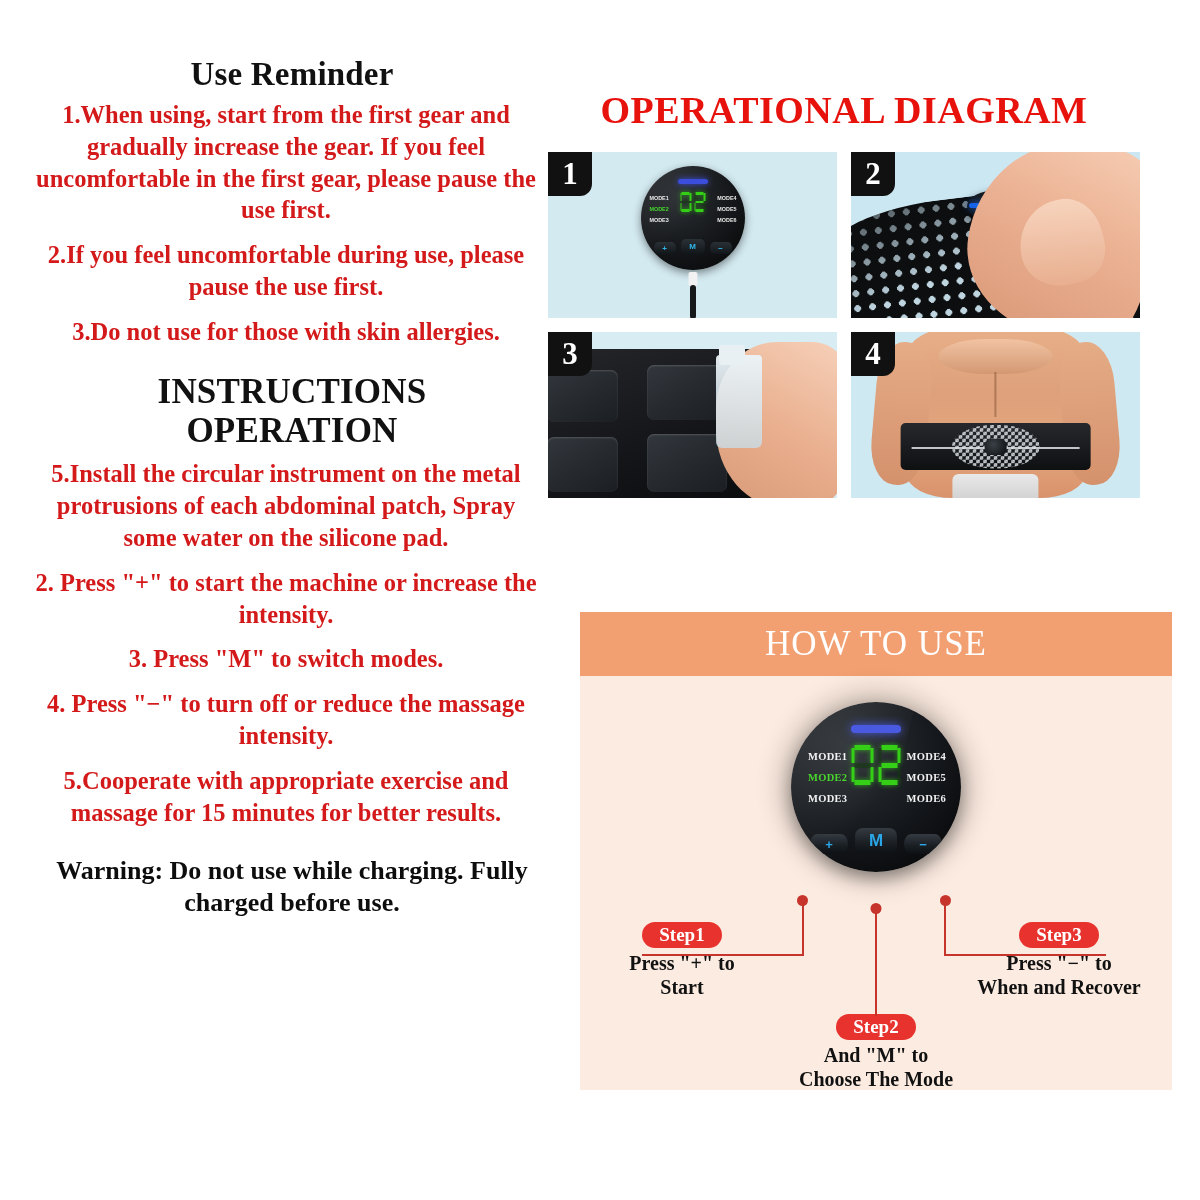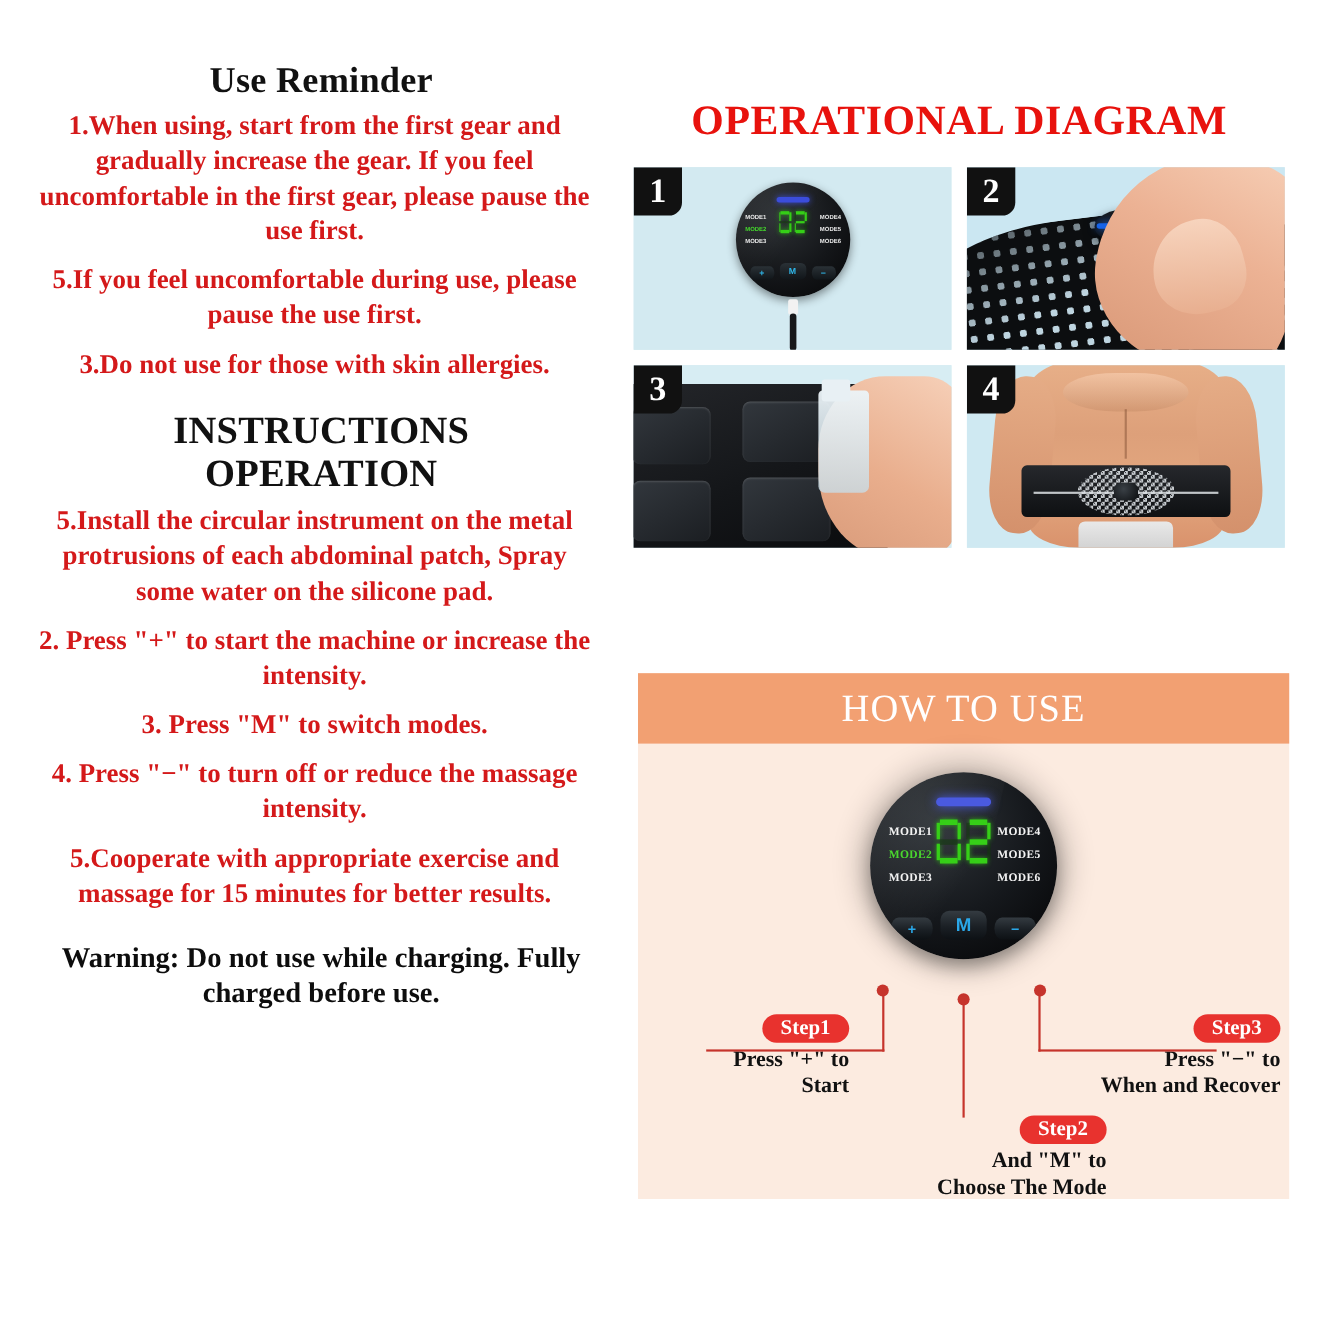--- a/index.html
+++ b/index.html
@@ -30,7 +30,7 @@
   }
 
   
-  .right-col{position:absolute;left:576px;top:62px;width:592px;}
+  .right-col{position:absolute;left:548px;top:62px;width:592px;}
   .op-title{
     color:#E8120D;font-weight:bold;font-size:38px;letter-spacing:.5px;
     text-align:center;margin:26px 0 20px 0;white-space:nowrap;

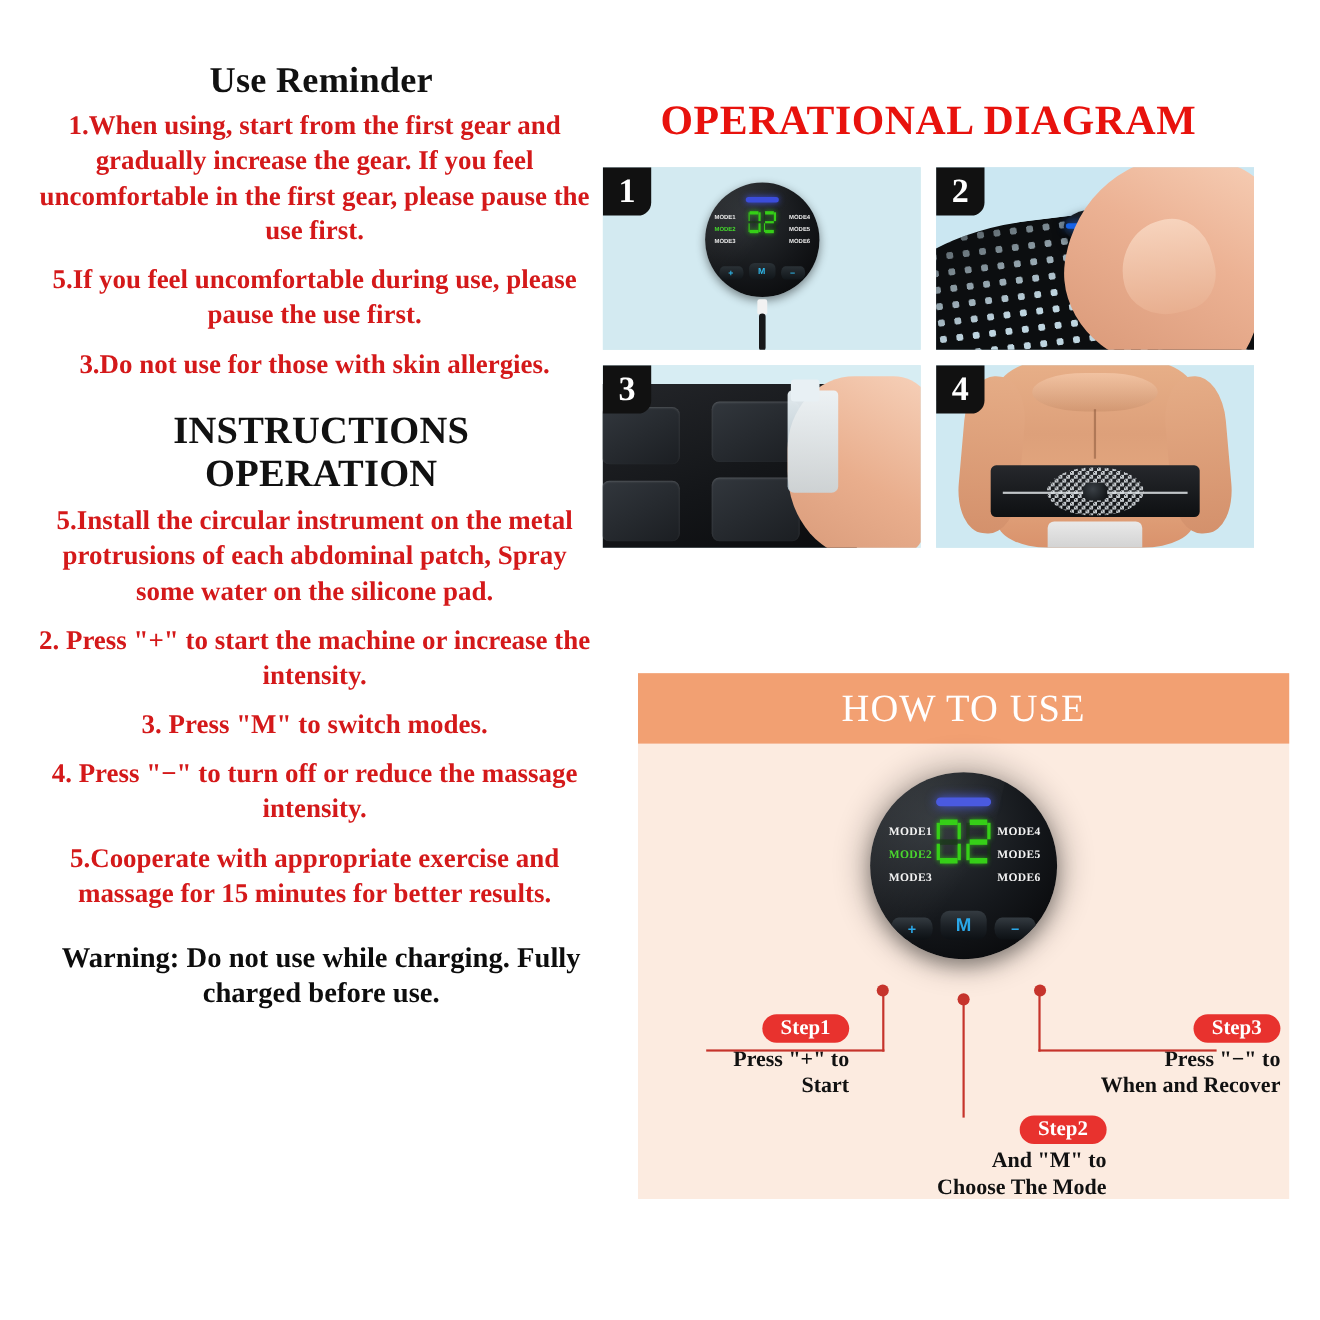--- a/index.html
+++ b/index.html
@@ -306,7 +306,7 @@
     <div class="sec-title">Use Reminder</div>
 
     <p class="red-item">1.When using, start from the first gear and gradually increase the gear. If you feel uncomfortable in the first gear, please pause the use first.</p>
-    <p class="red-item">5.If you feel uncomfortable during use, please pause the use first.</p>
+    <p class="red-item">2.If you feel uncomfortable during use, please pause the use first.</p>
     <p class="red-item">3.Do not use for those with skin allergies.</p>
 
     <div class="sec-title two-line">

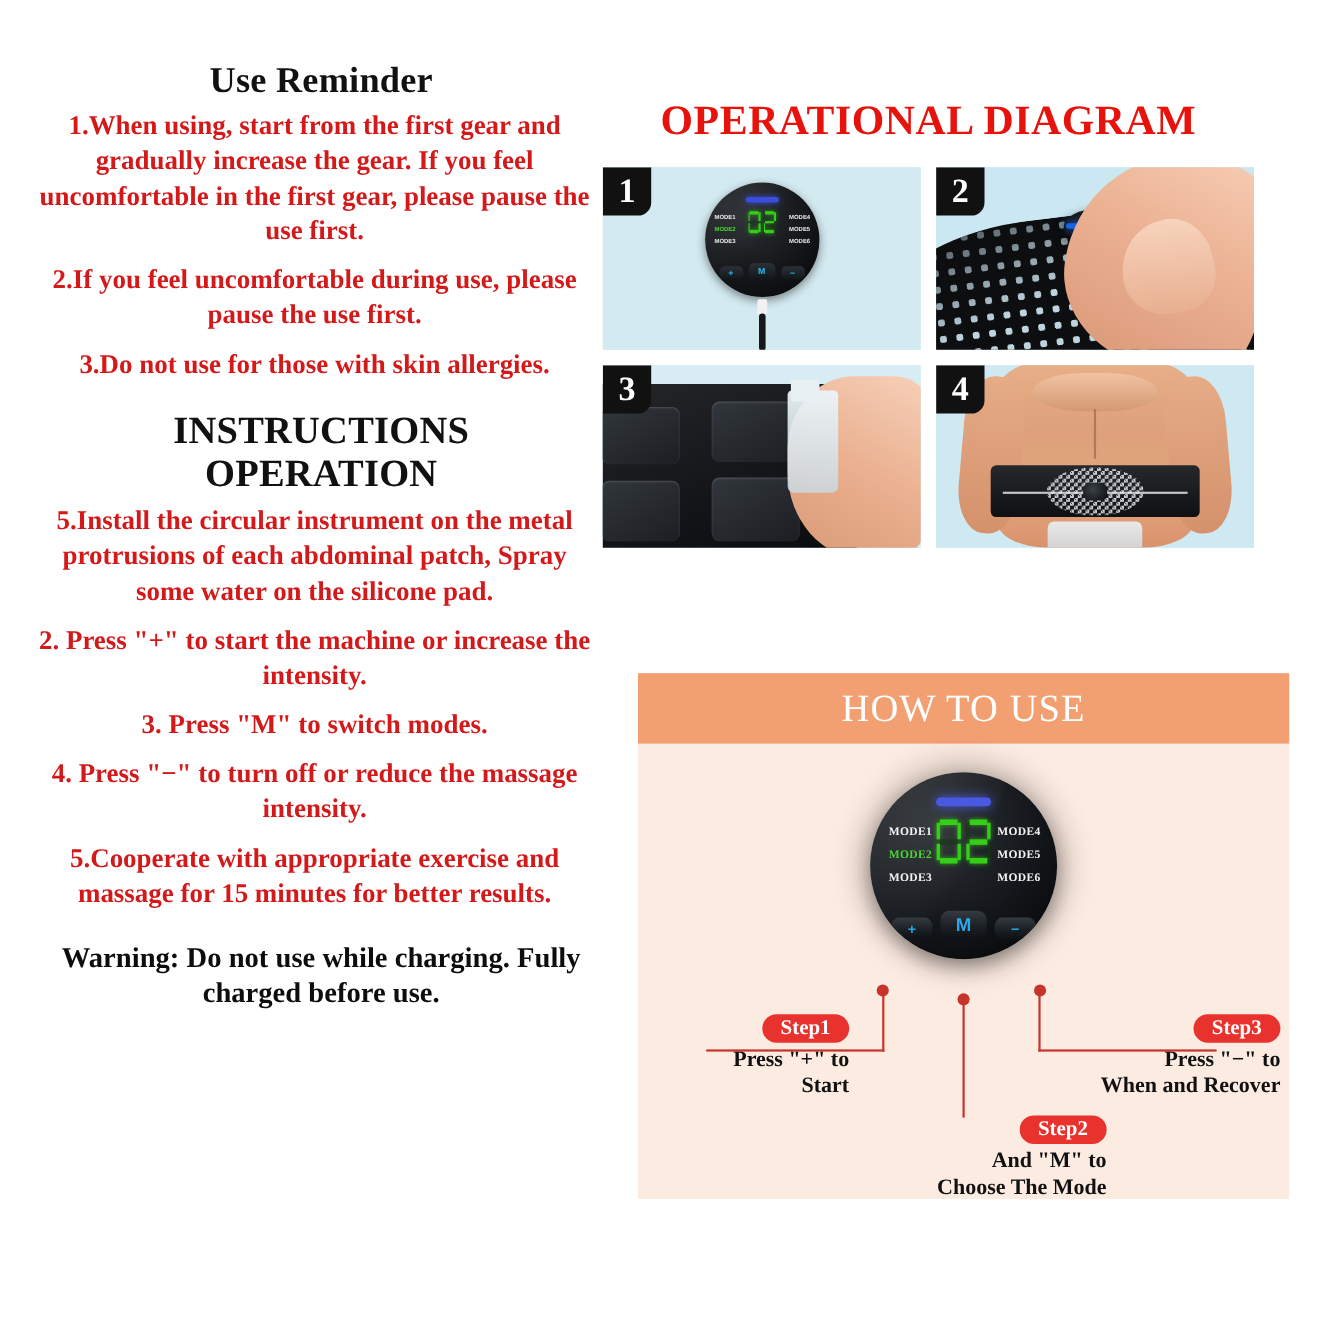--- a/index.html
+++ b/index.html
@@ -277,7 +277,7 @@
     font-size:19px;padding:2px 17px;border-radius:13px;
     font-family:"Liberation Serif",serif;
   }
-  .callout{position:absolute;text-align:right;}
+  .callout{position:absolute;text-align:center;}
   .callout .txt{
     color:#111;font-weight:bold;font-size:20px;line-height:1.18;margin-top:4px;
     white-space:nowrap;

